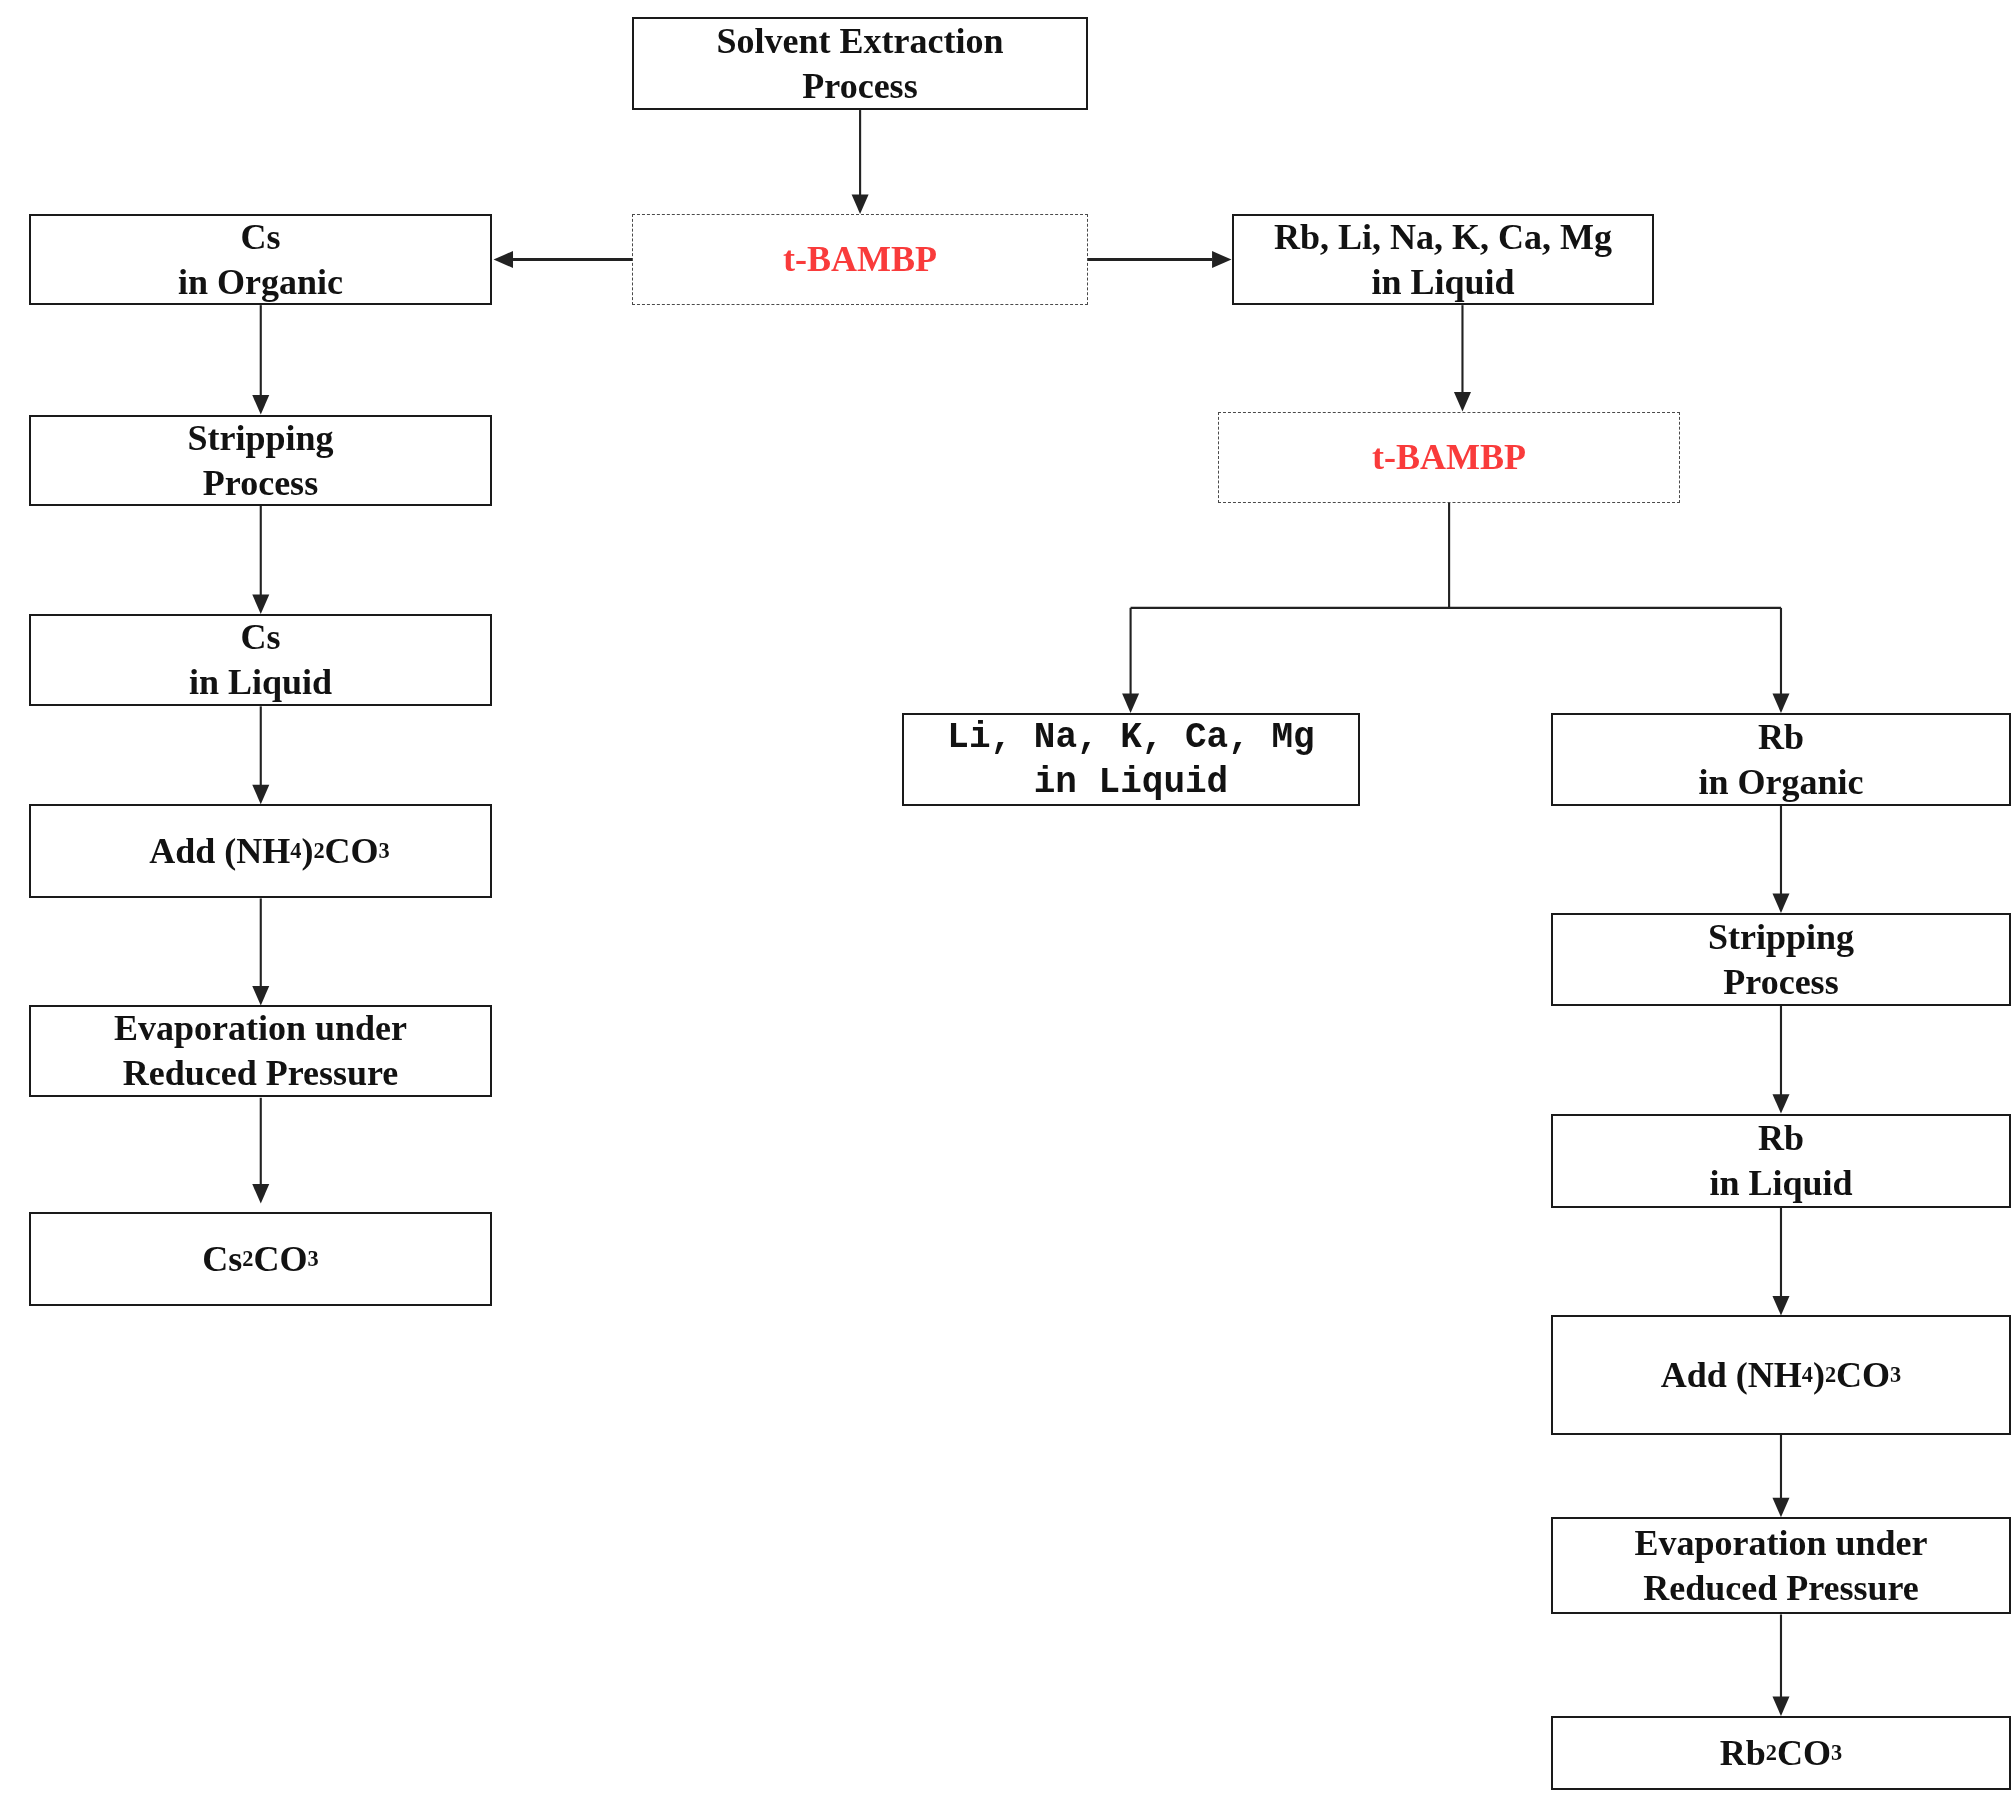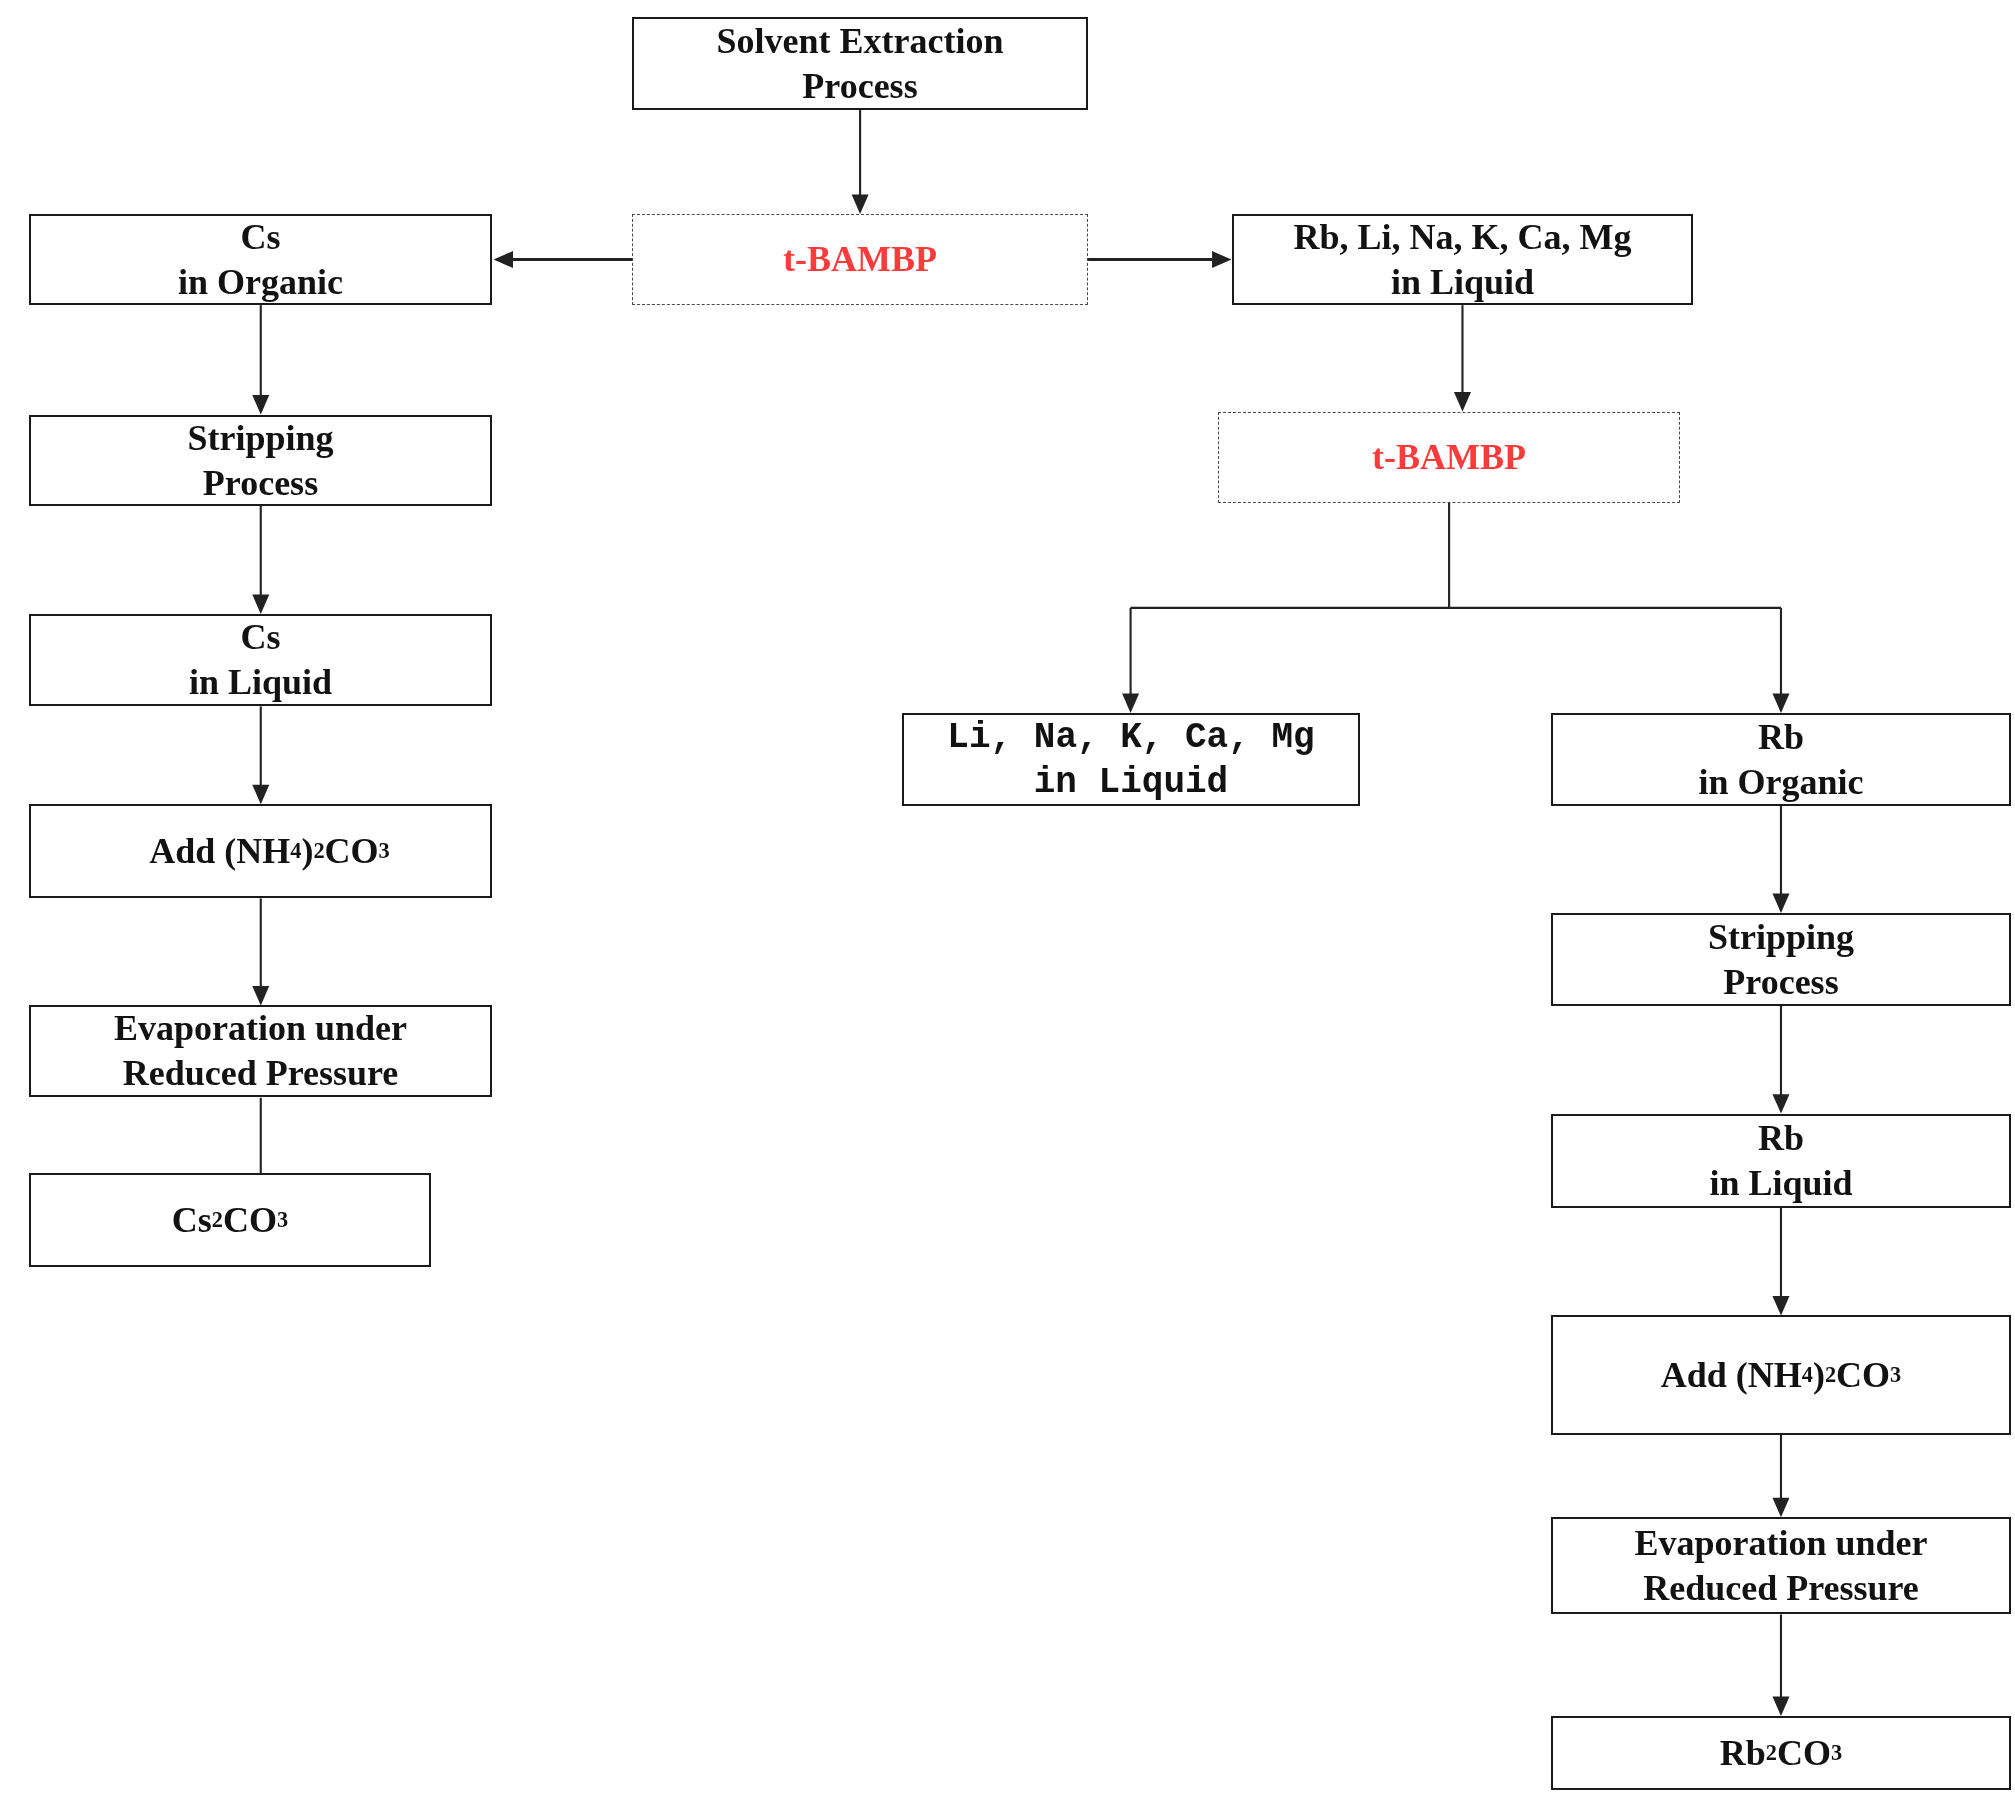--- a/index.html
+++ b/index.html
@@ -119,7 +119,7 @@
 
   <div class="node" style="left:29px; top:214px; width:463px; height:91px;">Cs<br>in Organic</div>
 
-  <div class="node" style="left:1232px; top:214px; width:461px; height:91px;">Rb, Li, Na, K, Ca, Mg<br>in Liquid</div>
+  <div class="node" style="left:1232px; top:214px; width:422px; height:91px;">Rb, Li, Na, K, Ca, Mg<br>in Liquid</div>
 
   <div class="node" style="left:29px; top:415px; width:463px; height:91px;">Stripping<br>Process</div>
 

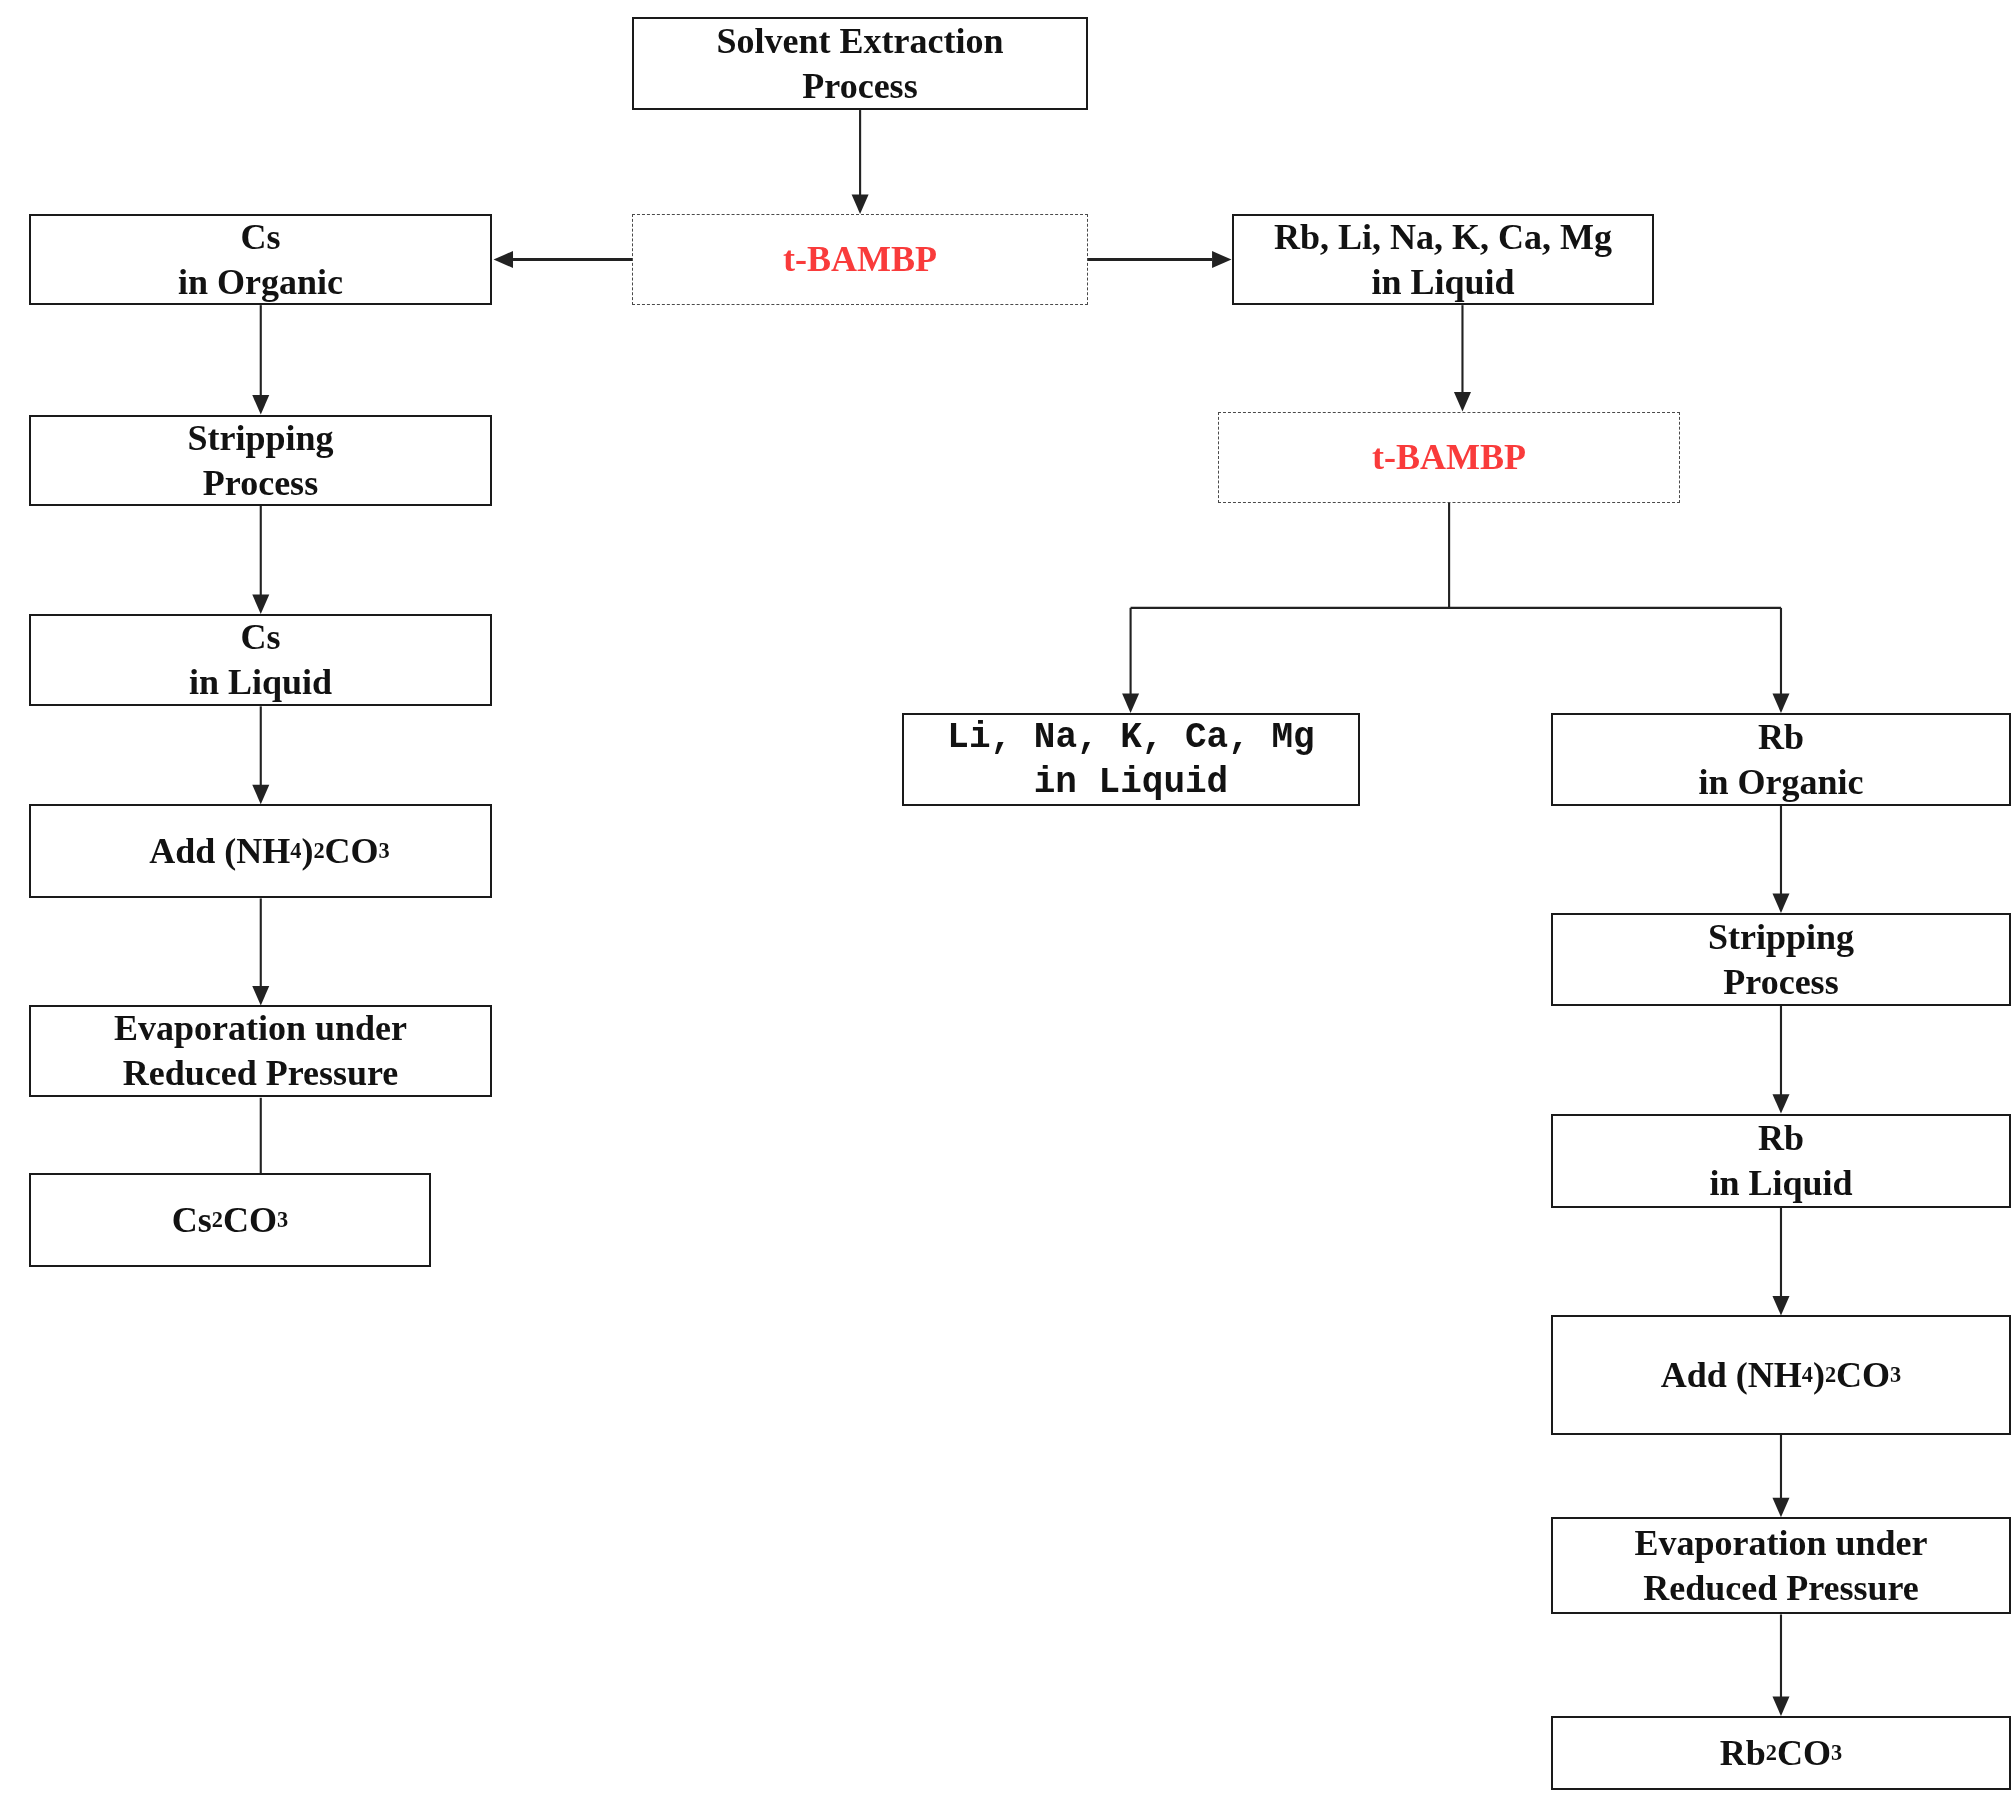--- a/index.html
+++ b/index.html
@@ -139,7 +139,7 @@
 
   <div class="node" style="left:1551px; top:1114px; width:460px; height:94px;">Rb<br>in Liquid</div>
 
-  <div class="node" style="left:29px; top:1173px; width:402px; height:94px;">Cs<sub>2</sub>CO<sub>3</sub></div>
+  <div class="node" style="left:29px; top:1212px; width:463px; height:94px;">Cs<sub>2</sub>CO<sub>3</sub></div>
 
   <div class="node" style="left:1551px; top:1315px; width:460px; height:120px;">Add (NH<sub>4</sub>)<sub>2</sub>CO<sub>3</sub></div>
 

